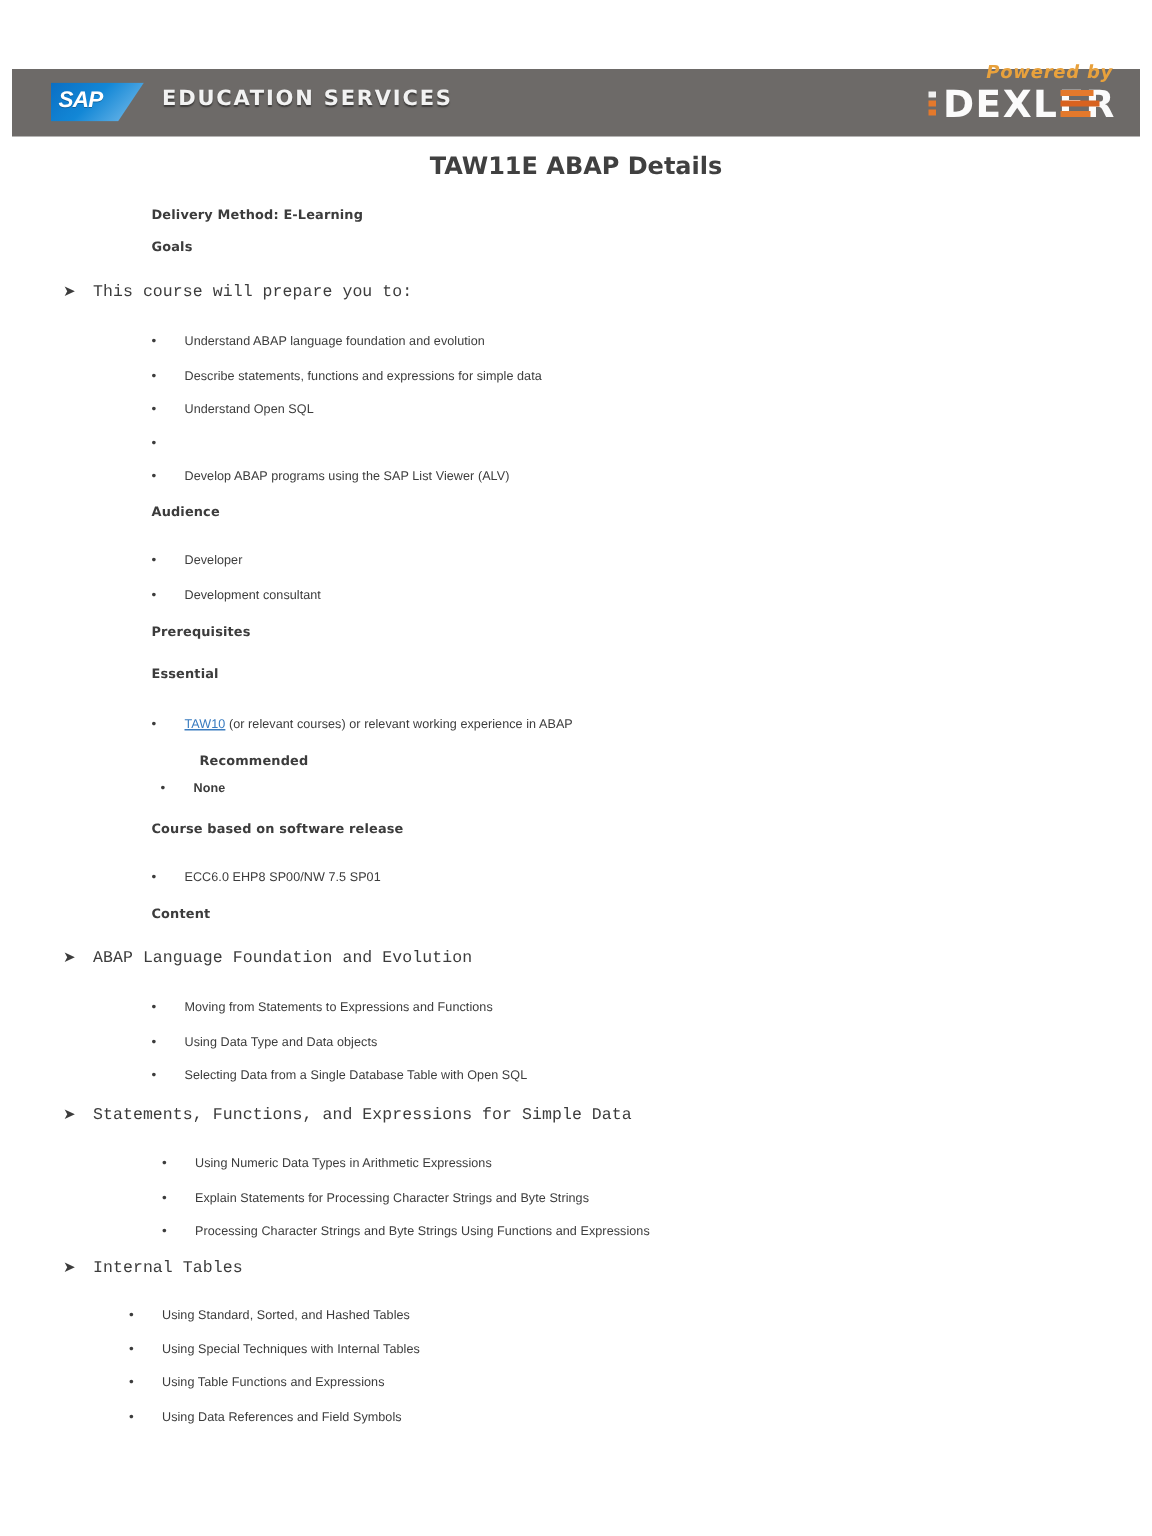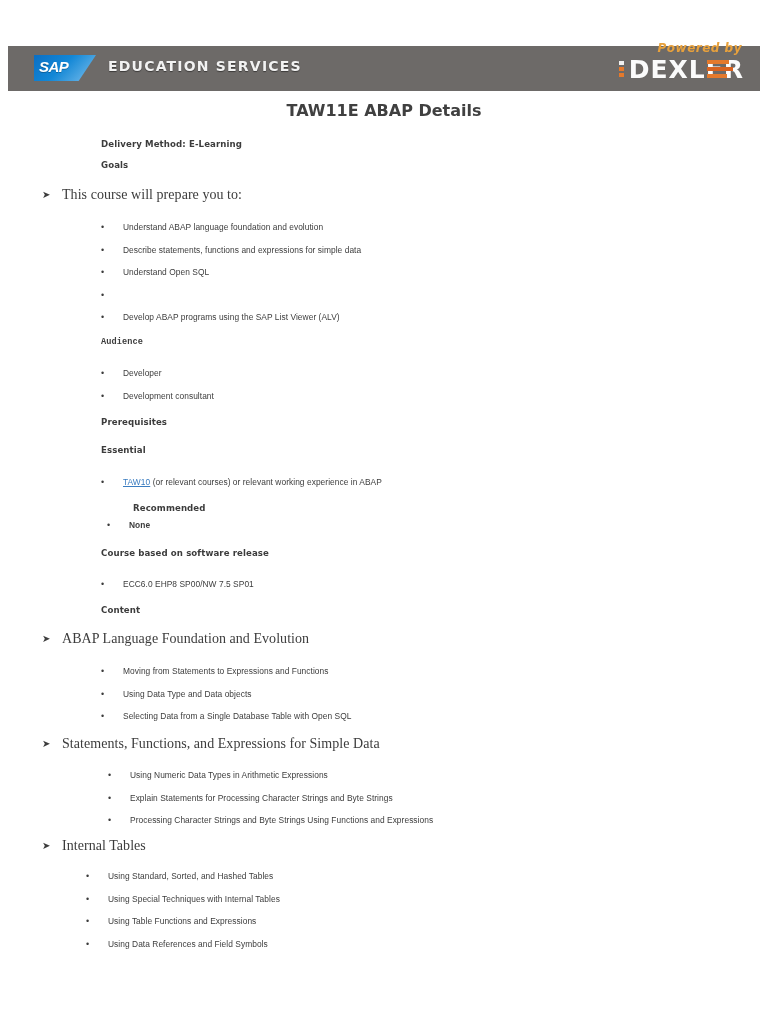--- a/index.html
+++ b/index.html
@@ -175,8 +175,8 @@
     color: #3c3c3c;
   }
   .arrow-text {
-    font-family: Liberation Serif, serif;
-    font-size: 14px;
+    font-family: Liberation Mono, monospace;
+    font-size: 11px;
     line-height: 12px;
     color: #3c3c3c;
     letter-spacing: .05px;

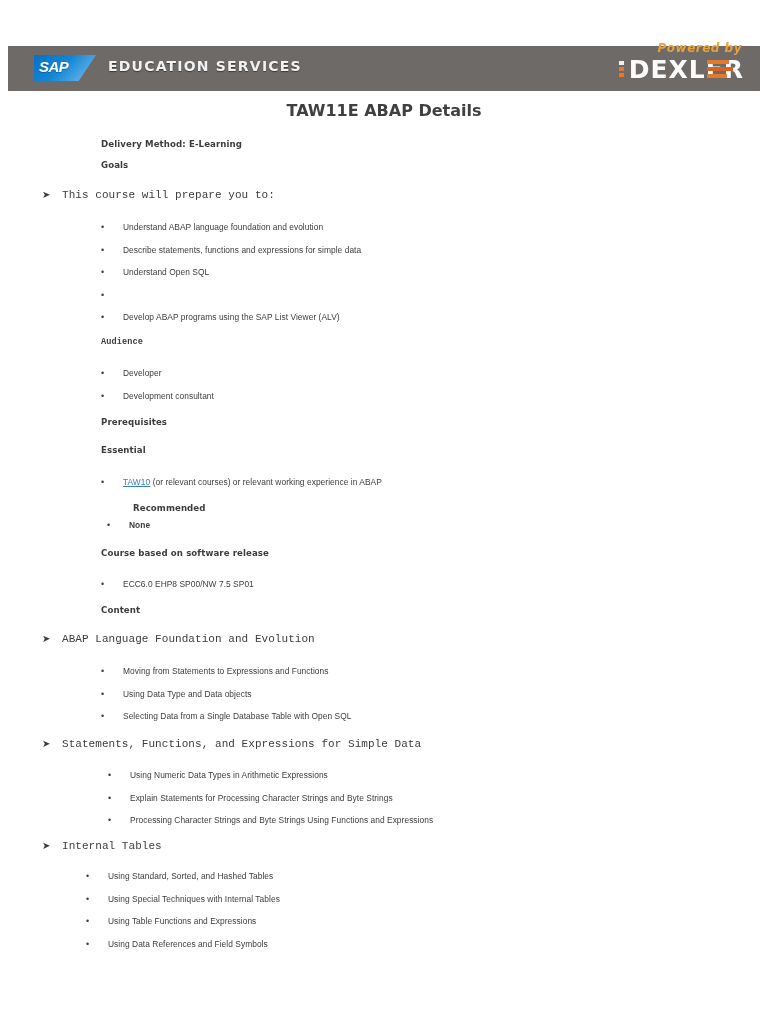--- a/index.html
+++ b/index.html
@@ -270,7 +270,7 @@
     </div>
   </div>
 
-  <div class="block heading" style="left:101px; top:337px;font-family:Liberation Mono, monospace;">Audience</div>
+  <div class="block heading" style="left:101px; top:337px;">Audience</div>
 
   <div class="block" style="left:101px; top:367px; width:560px;">
     <div class="bullet-row">

